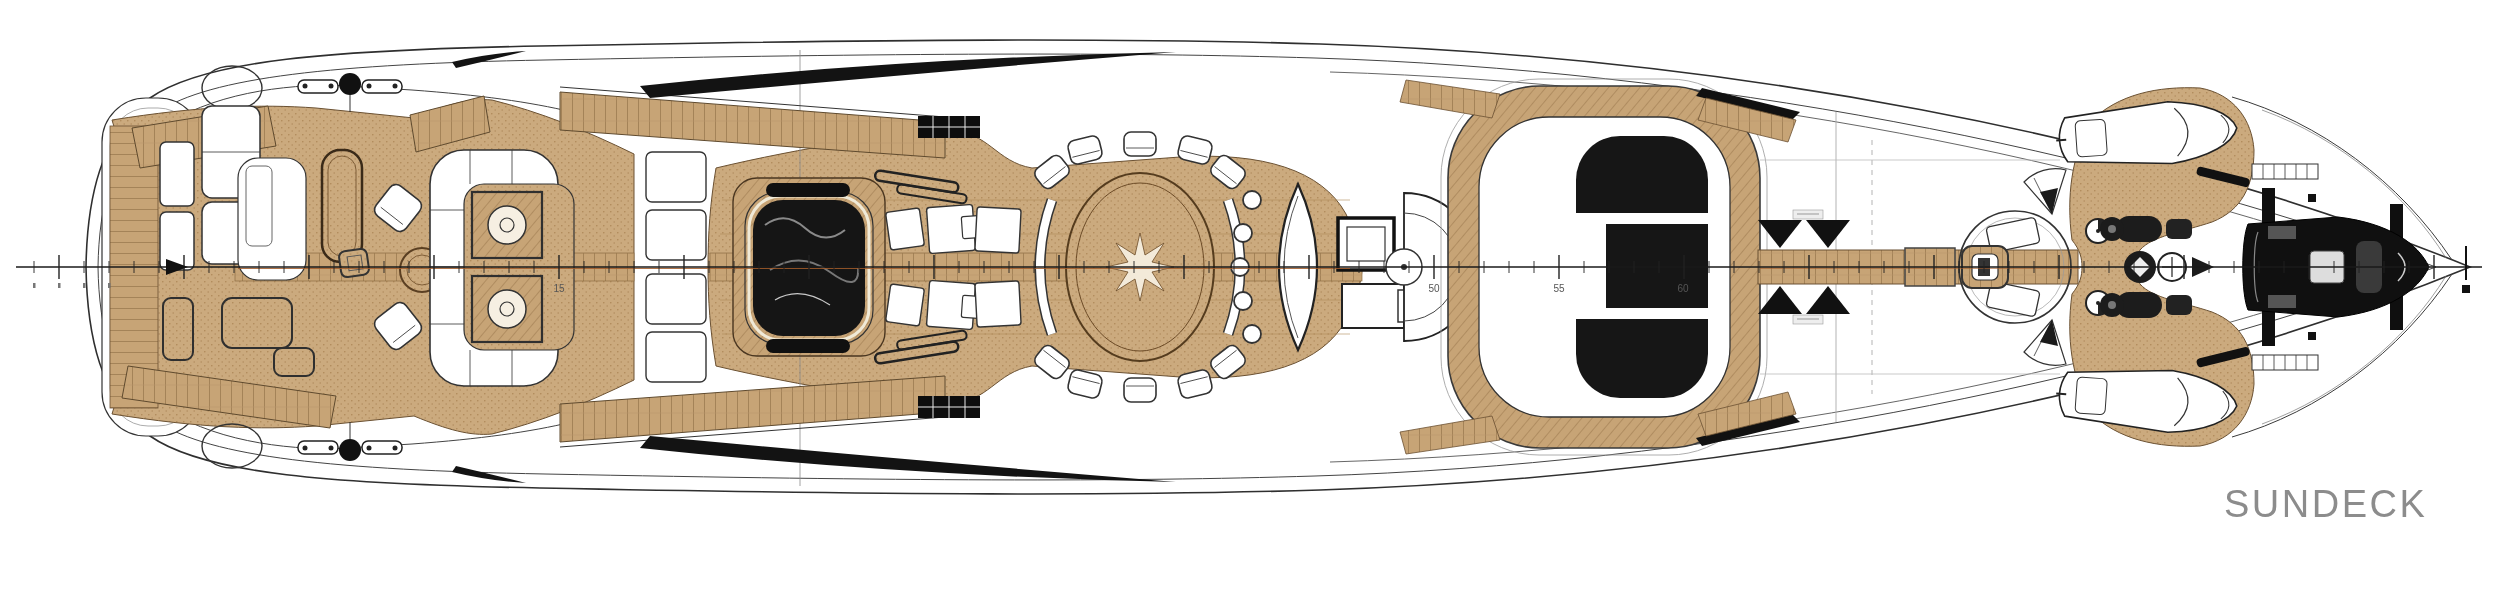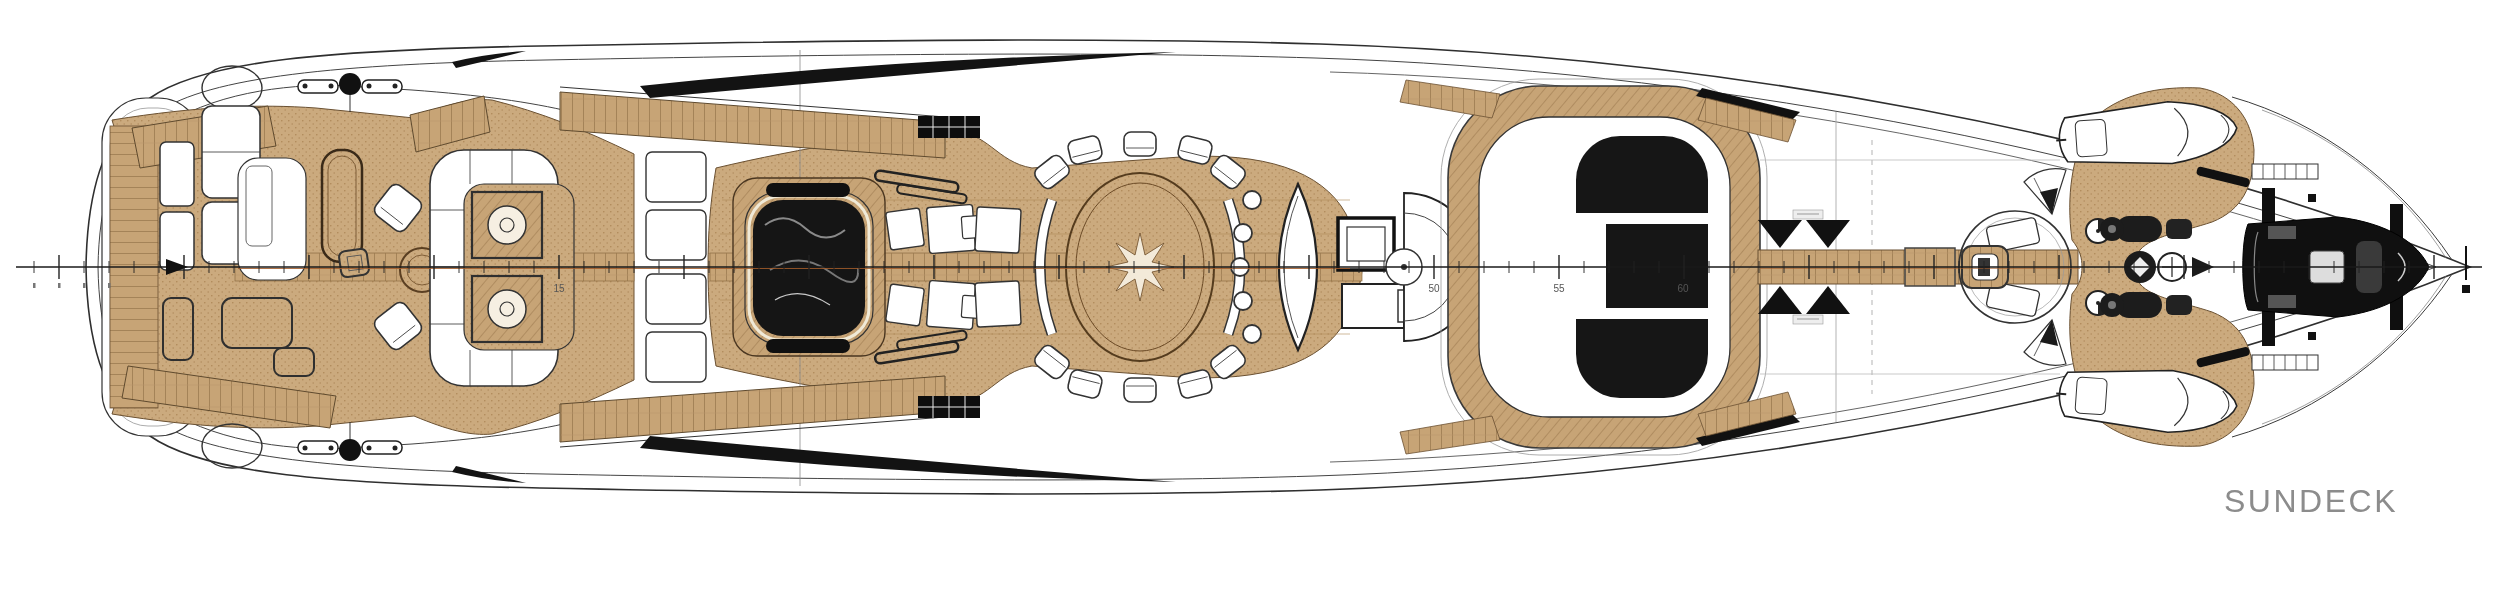--- a/index.html
+++ b/index.html
@@ -5,7 +5,7 @@
   html,body{margin:0;padding:0;background:#fff;}
   body{width:2502px;height:600px;font-family:"Liberation Sans",sans-serif;}
   .stage{position:relative;width:2502px;height:600px;background:#fff;overflow:hidden;}
-  .deck-label{position:absolute;left:2224px;top:483px;font-size:32px;letter-spacing:2.5px;
+  .deck-label{position:absolute;left:2224px;top:483px;font-size:38px;letter-spacing:2.5px;
               color:#8c8c8c;font-weight:400;}
   svg{position:absolute;left:0;top:0;}
   text.station{font-family:"Liberation Sans",sans-serif;font-size:10px;fill:#555;}

